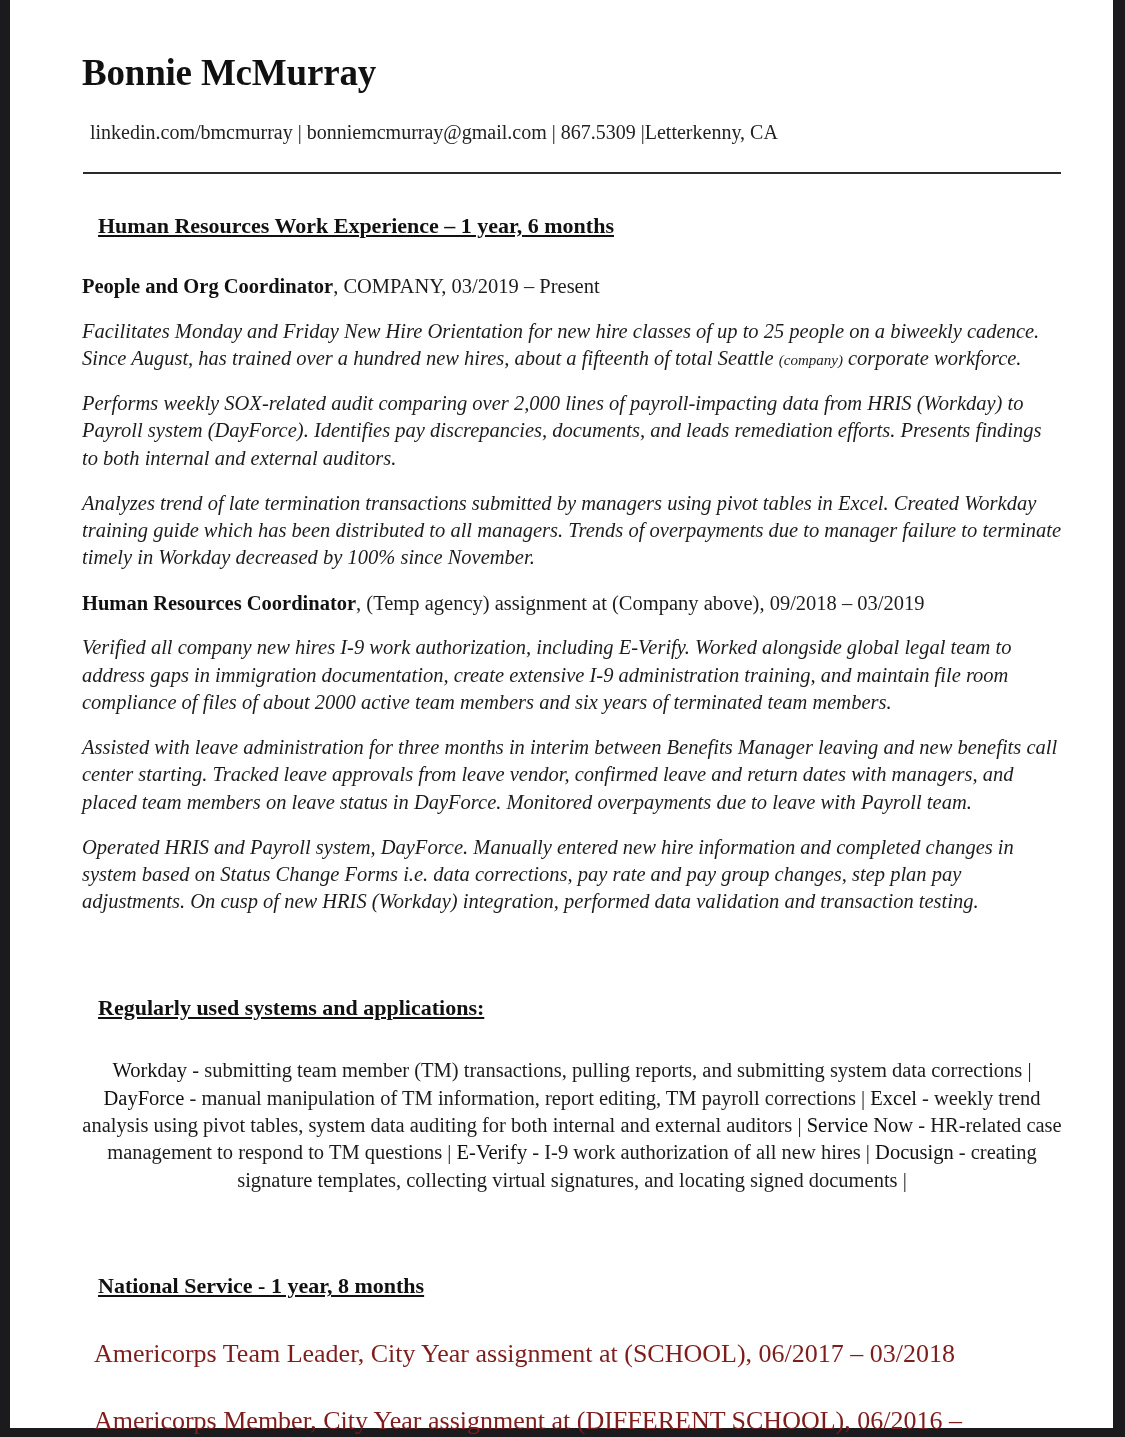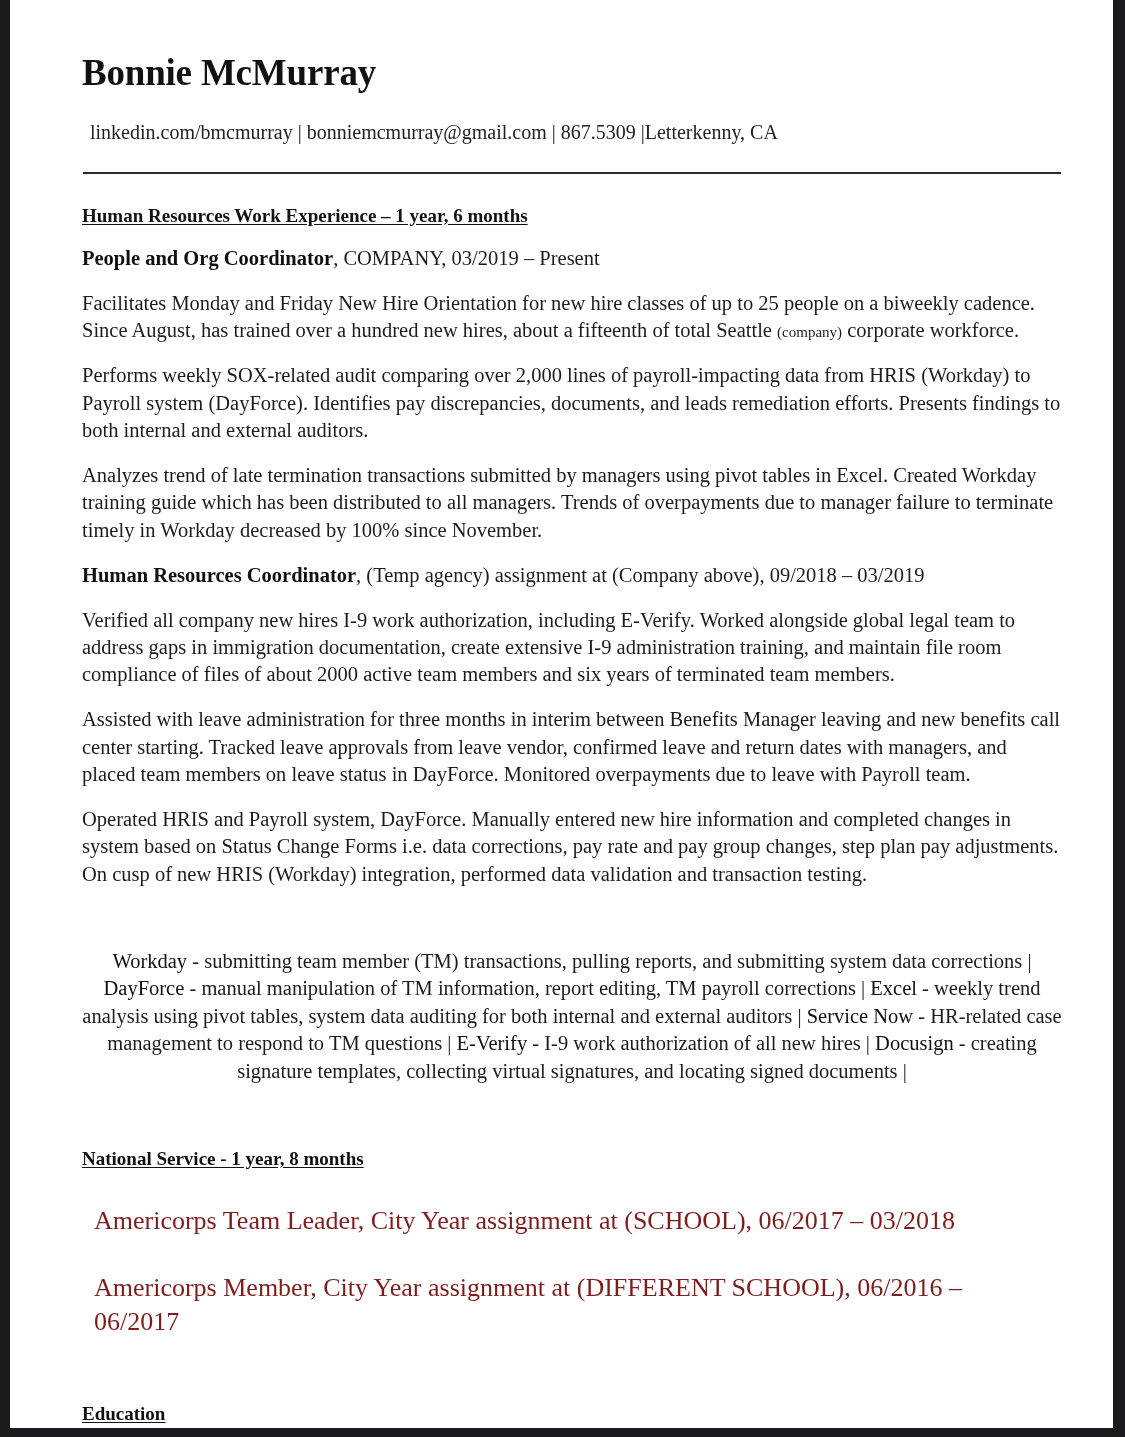--- a/index.html
+++ b/index.html
@@ -67,12 +67,12 @@
   }
 
   .section-heading {
-    font-size: 19px;
+    font-size: 22px;
     font-weight: bold;
     color: #111111;
     text-decoration: underline;
     text-underline-offset: 2px;
-    margin: 0;
+    margin: 16px;
     padding-top: 22px;
     line-height: 1.25;
   }

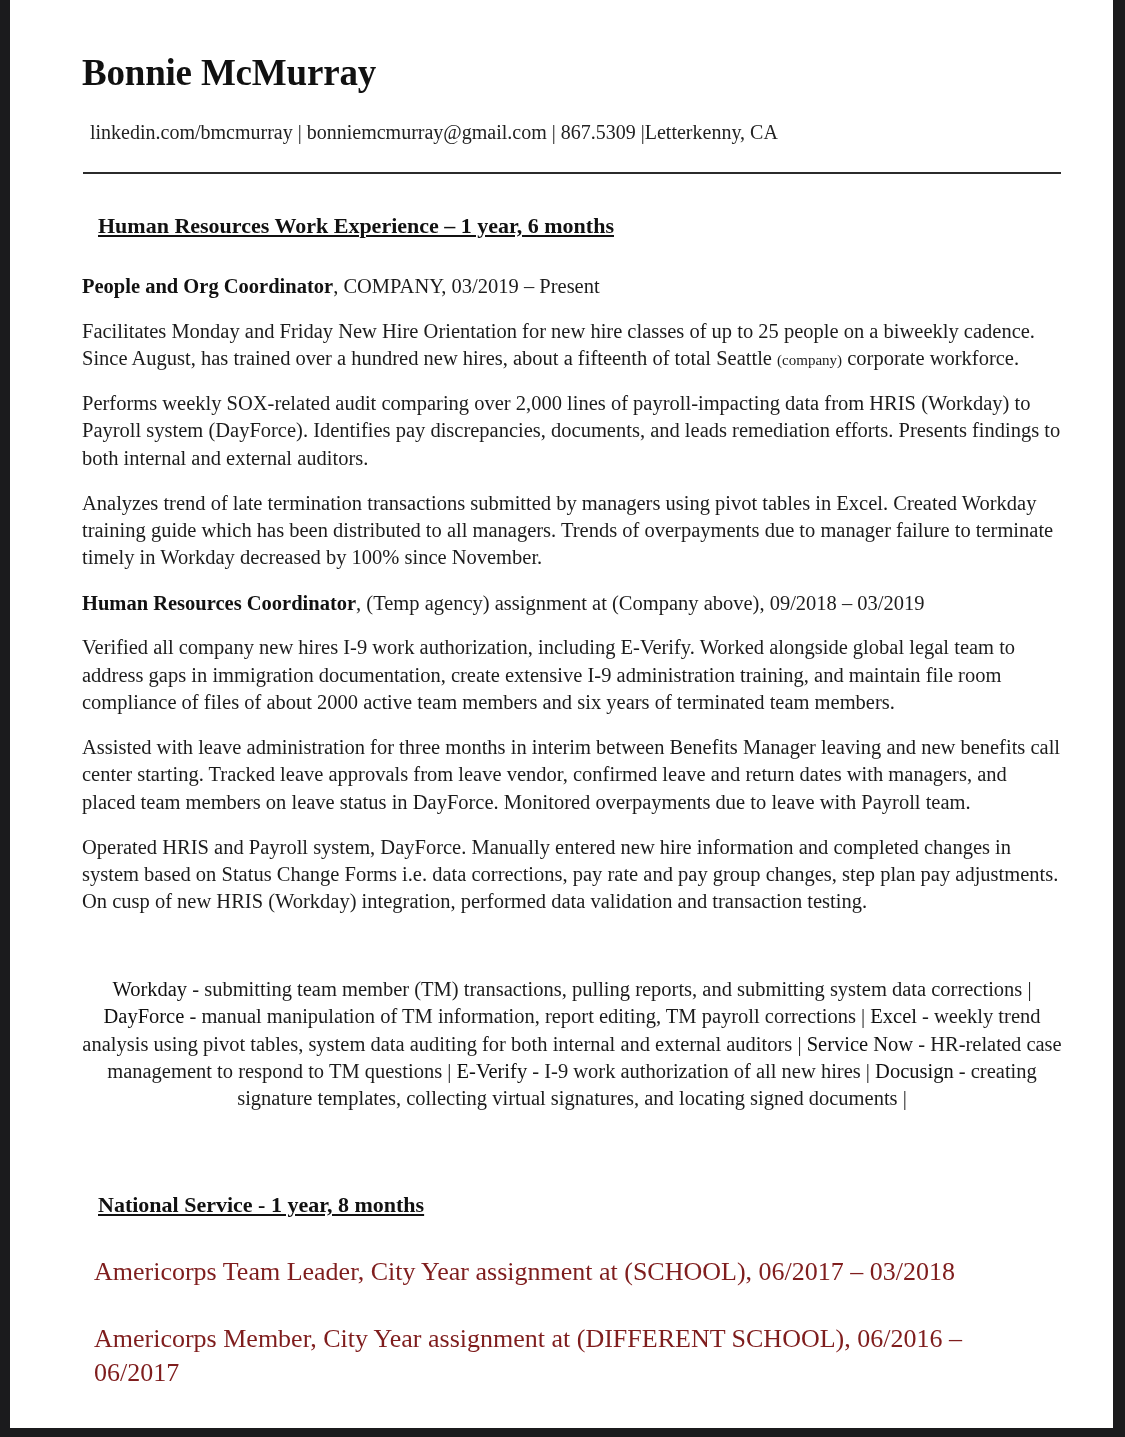--- a/index.html
+++ b/index.html
@@ -96,6 +96,7 @@
     padding-top: 18px;
     line-height: 1.33;
     text-align: left;
+    font-style: italic;
   }
 
   .tiny {

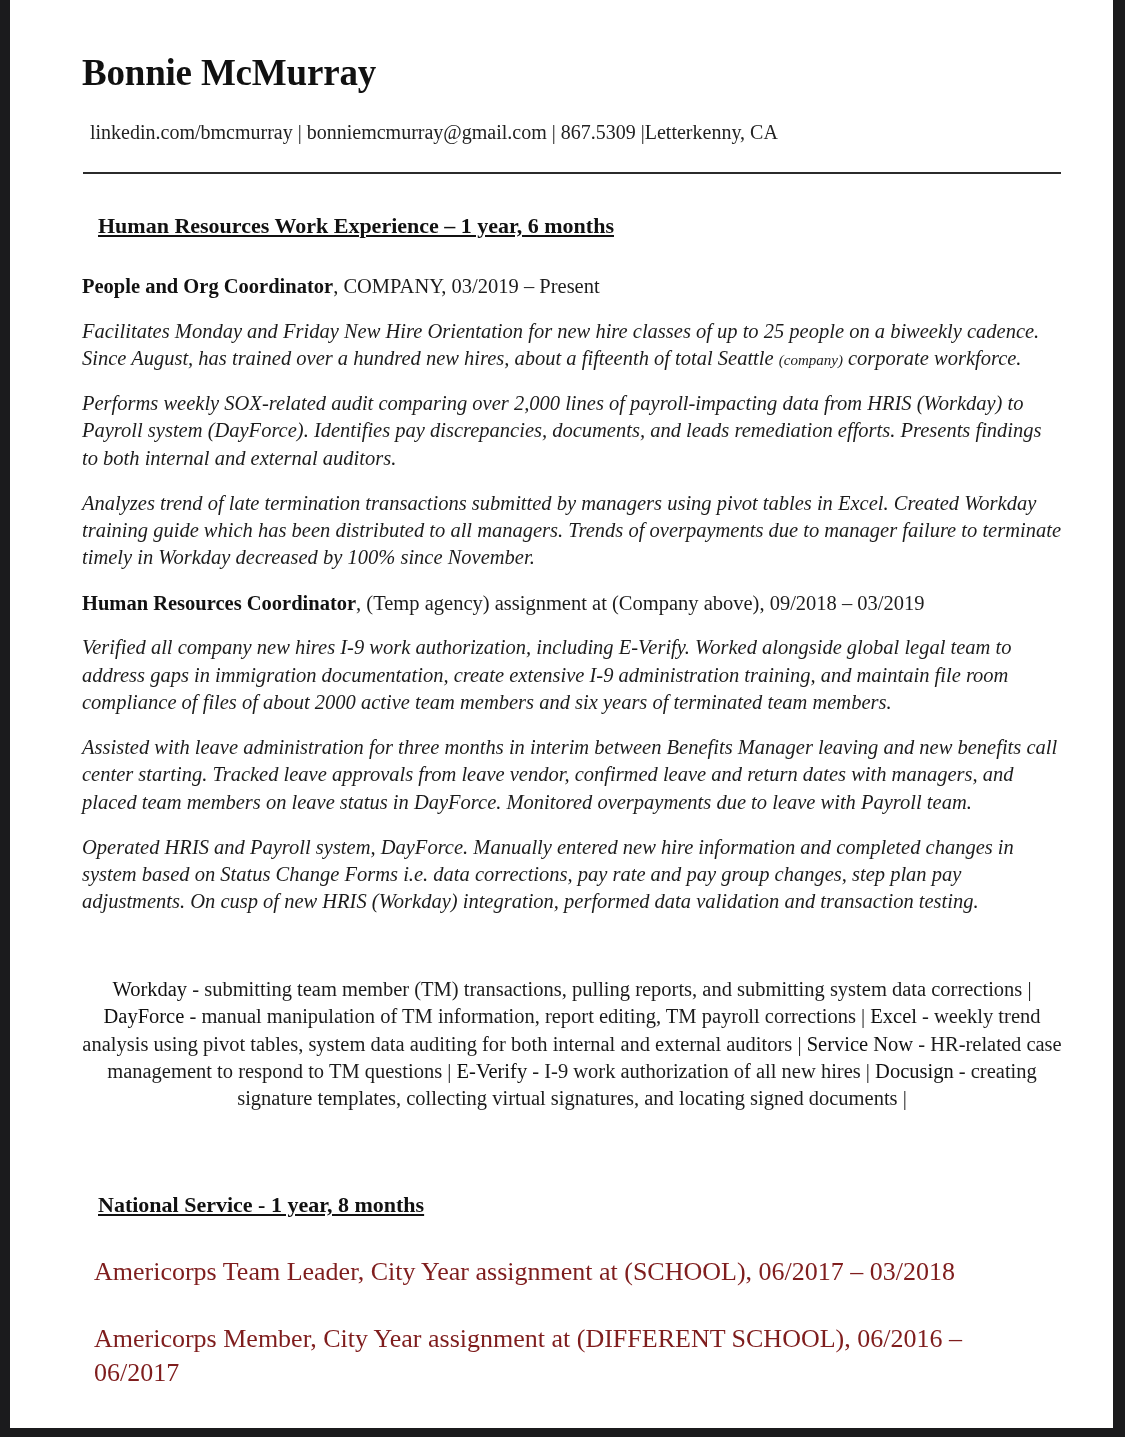--- a/index.html
+++ b/index.html
@@ -166,6 +166,7 @@
 
       <div class="gap-lg"></div>
 
+      <h2 class="section-heading">Regularly used systems and applications:</h2>
 
       <p class="skills-block">
         <b>Workday</b><span> - submitting team member (TM) transactions, pulling reports, and submitting system data corrections | </span><b>DayForce</b><span> - manual manipulation of TM information, report editing, TM payroll corrections | </span><b>Excel</b><span> - weekly trend analysis using pivot tables, system data auditing for both internal and external auditors | </span><b>Service Now</b><span> - HR-related case management to respond to TM questions | </span><b>E-Verify</b><span> - I-9 work authorization of all new hires | </span><b>Docusign</b><span> - creating signature templates, collecting virtual signatures, and locating signed documents | </span>

